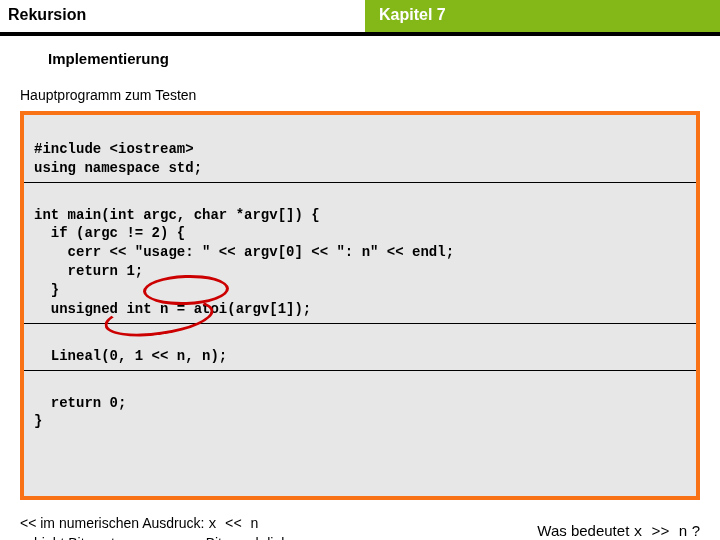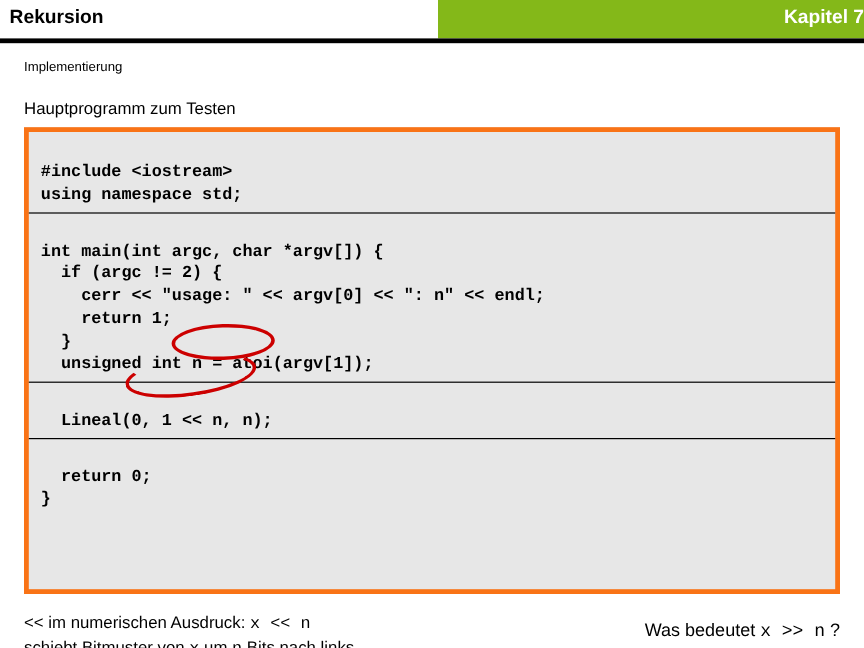--- a/index.html
+++ b/index.html
@@ -6,7 +6,7 @@
   body { width: 720px; height: 540px; font-family: Arial, sans-serif; background: #fff; position: relative; }
   .header { display: flex; height: 32px; position: relative; }
   .header-left { background: #fff; color: #000; font-weight: bold; font-size: 16px; padding: 6px 0 16px 8px; flex: 0 0 365px; }
-  .header-right { background: #84b819; color: #fff; font-weight: bold; font-size: 16px; padding: 6px 0 0 14px; flex: 1; text-align: right; }
+  .header-right { background: #84b819; color: #fff; font-weight: bold; font-size: 16px; padding: 6px 0 0 14px; flex: 1; }
   .header-bar { position: absolute; top: 32px; left: 0; right: 0; height: 4px; background: #000; }
   .content { padding: 18px 20px 0 20px; }
   .h1 { font-weight: normal; font-size: 11px; margin-bottom: 20px; }

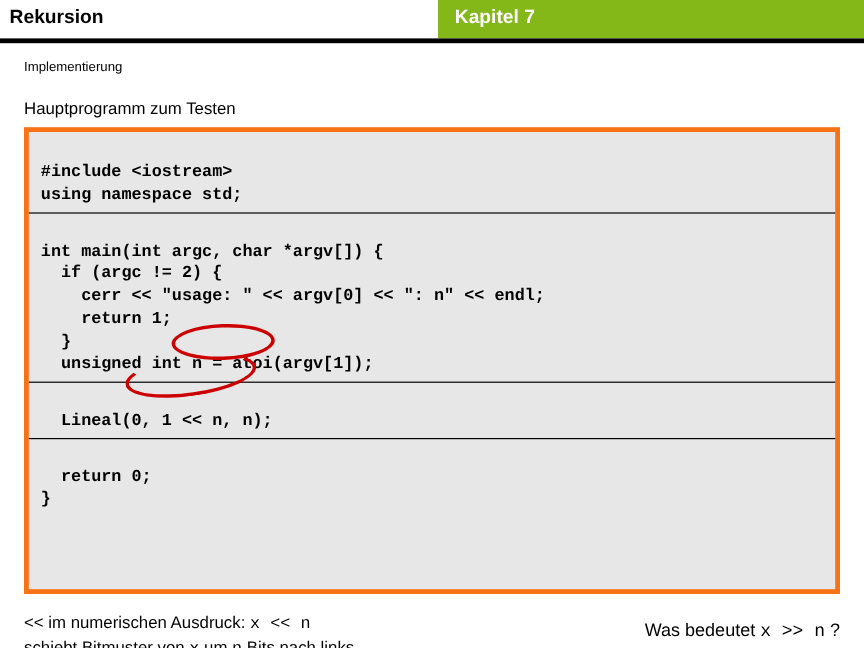--- a/index.html
+++ b/index.html
@@ -9,7 +9,7 @@
   .header-right { background: #84b819; color: #fff; font-weight: bold; font-size: 16px; padding: 6px 0 0 14px; flex: 1; }
   .header-bar { position: absolute; top: 32px; left: 0; right: 0; height: 4px; background: #000; }
   .content { padding: 18px 20px 0 20px; }
-  .h1 { font-weight: normal; font-size: 11px; margin-bottom: 20px; }
+  .h1 { font-weight: bold; font-size: 15px; margin-bottom: 20px; margin-left: 28px; }
   .h2 { font-size: 14px; margin-bottom: 8px; }
   .codebox { background: #e7e7e7; border: 4px solid #f97316; padding: 6px 10px 8px 10px; font-family: "Courier New", monospace; font-size: 14px; font-weight: bold; line-height: 1.35; position: relative; white-space: pre; }
   .divider { border-top: 1px solid #000; margin: 4px -10px; }

